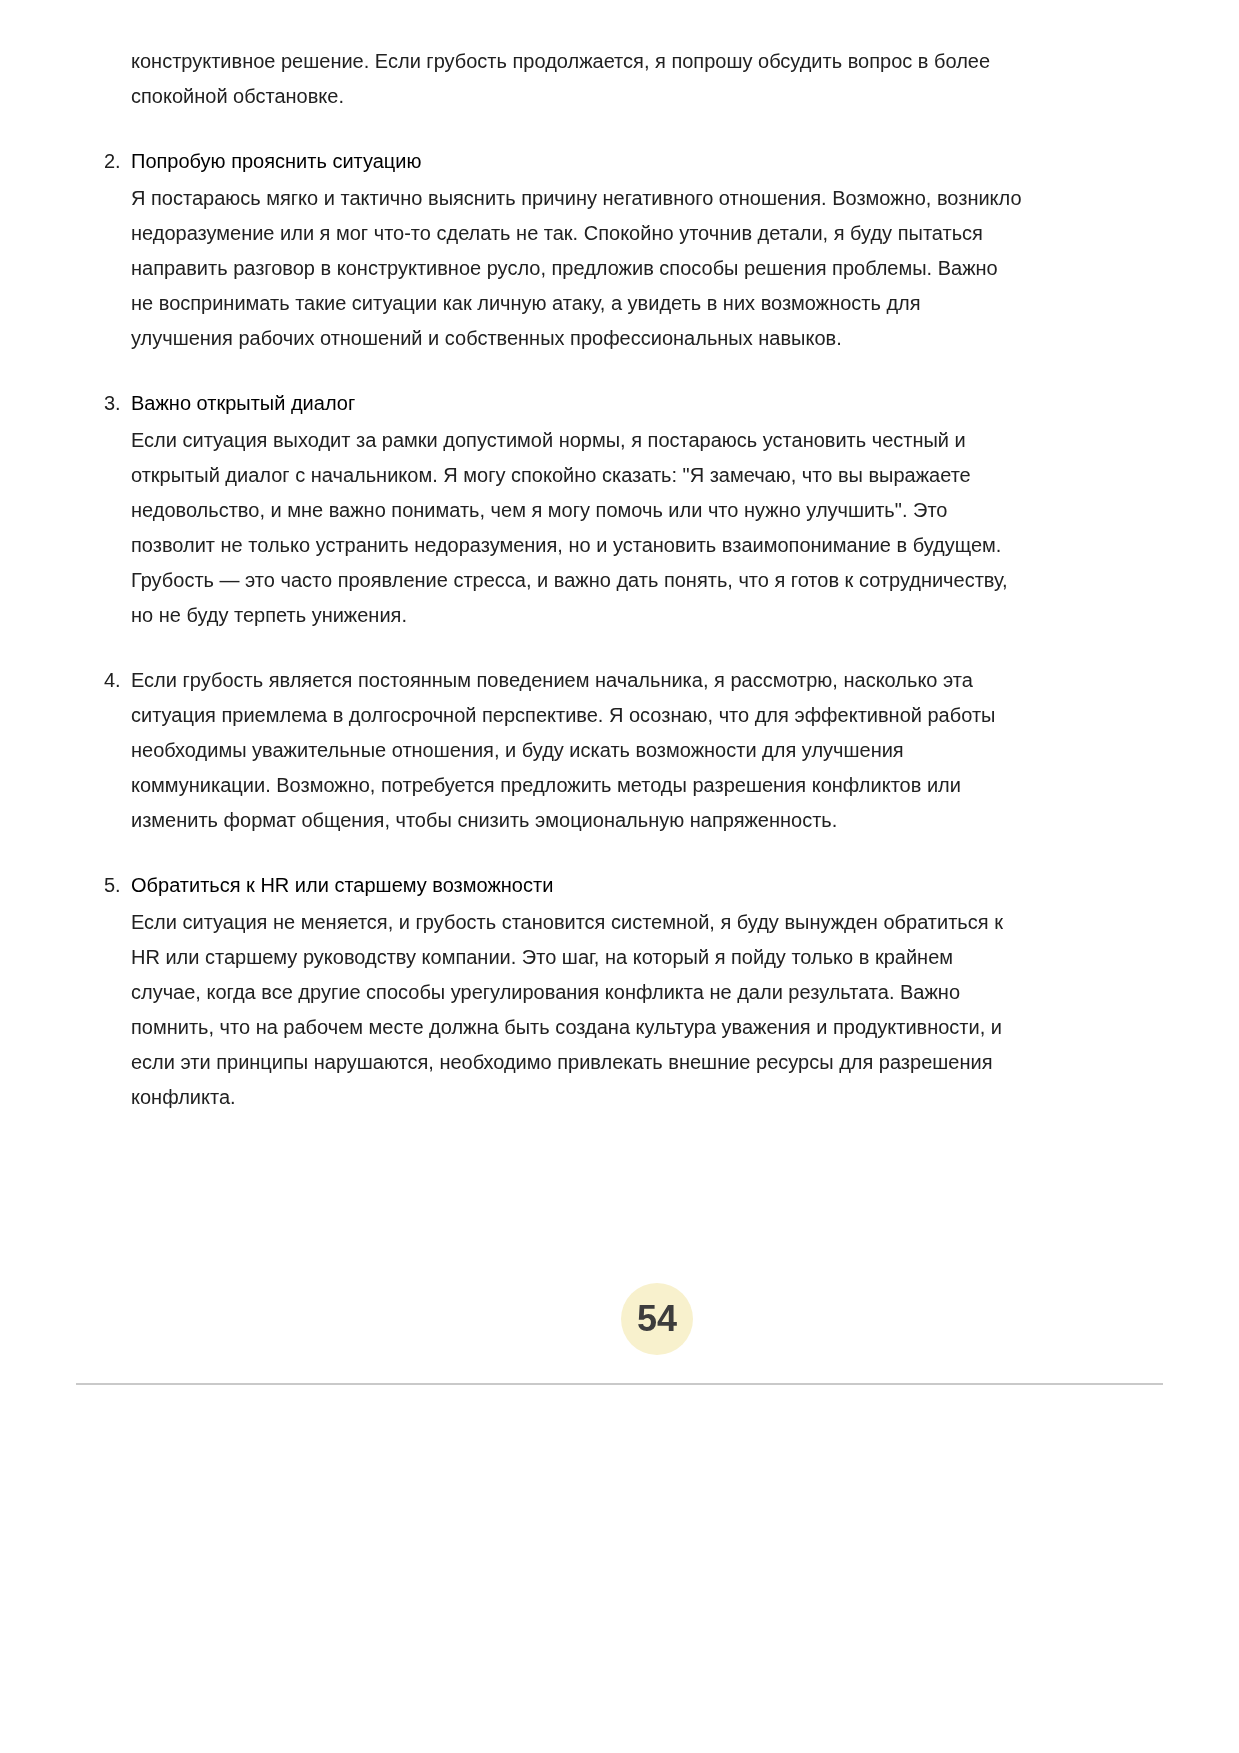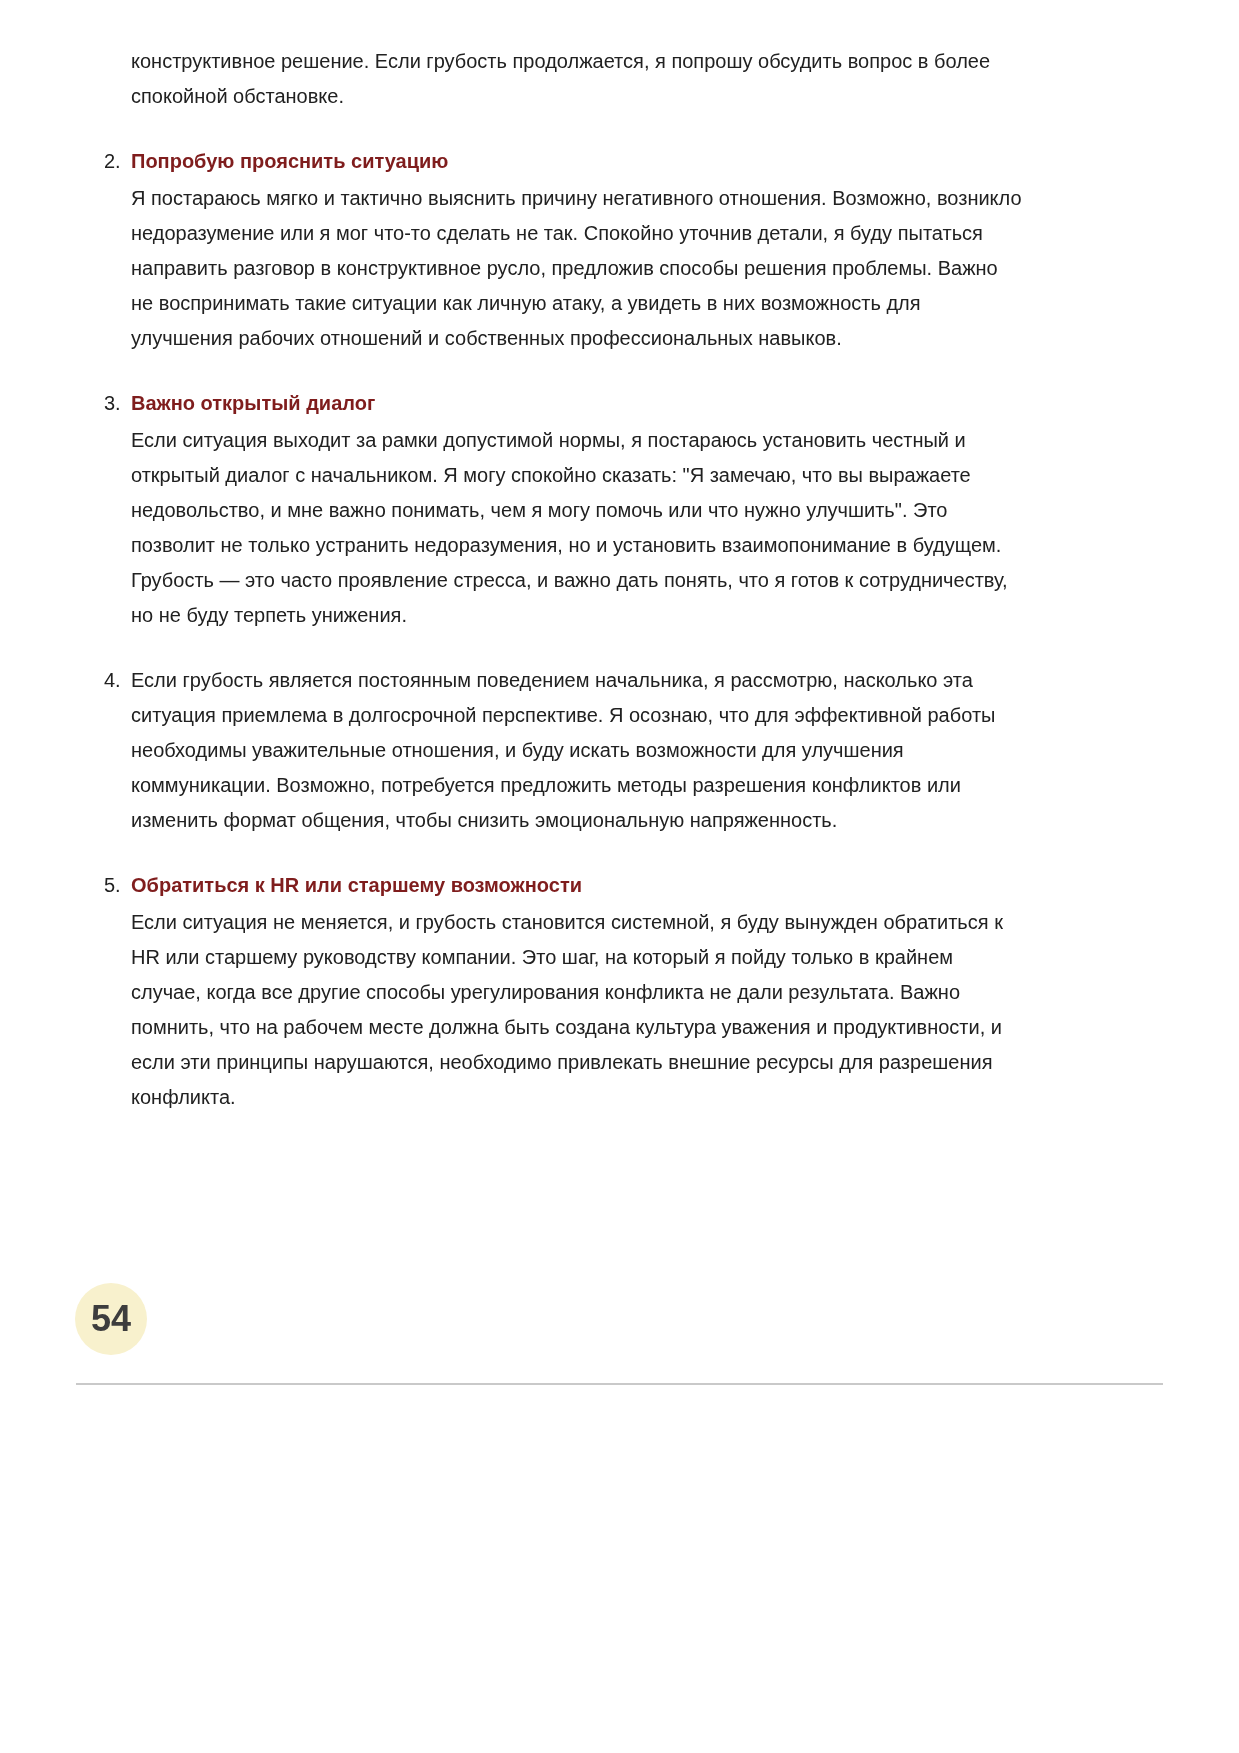--- a/index.html
+++ b/index.html
@@ -34,8 +34,8 @@
     font-weight: normal;
   }
   .item-title {
-    font-weight: bold;
-    color: #7f1d1d;
+    font-weight: normal;
+    color: #000000;
   }
   .item-body {
     margin: 2px 13px 0 0;

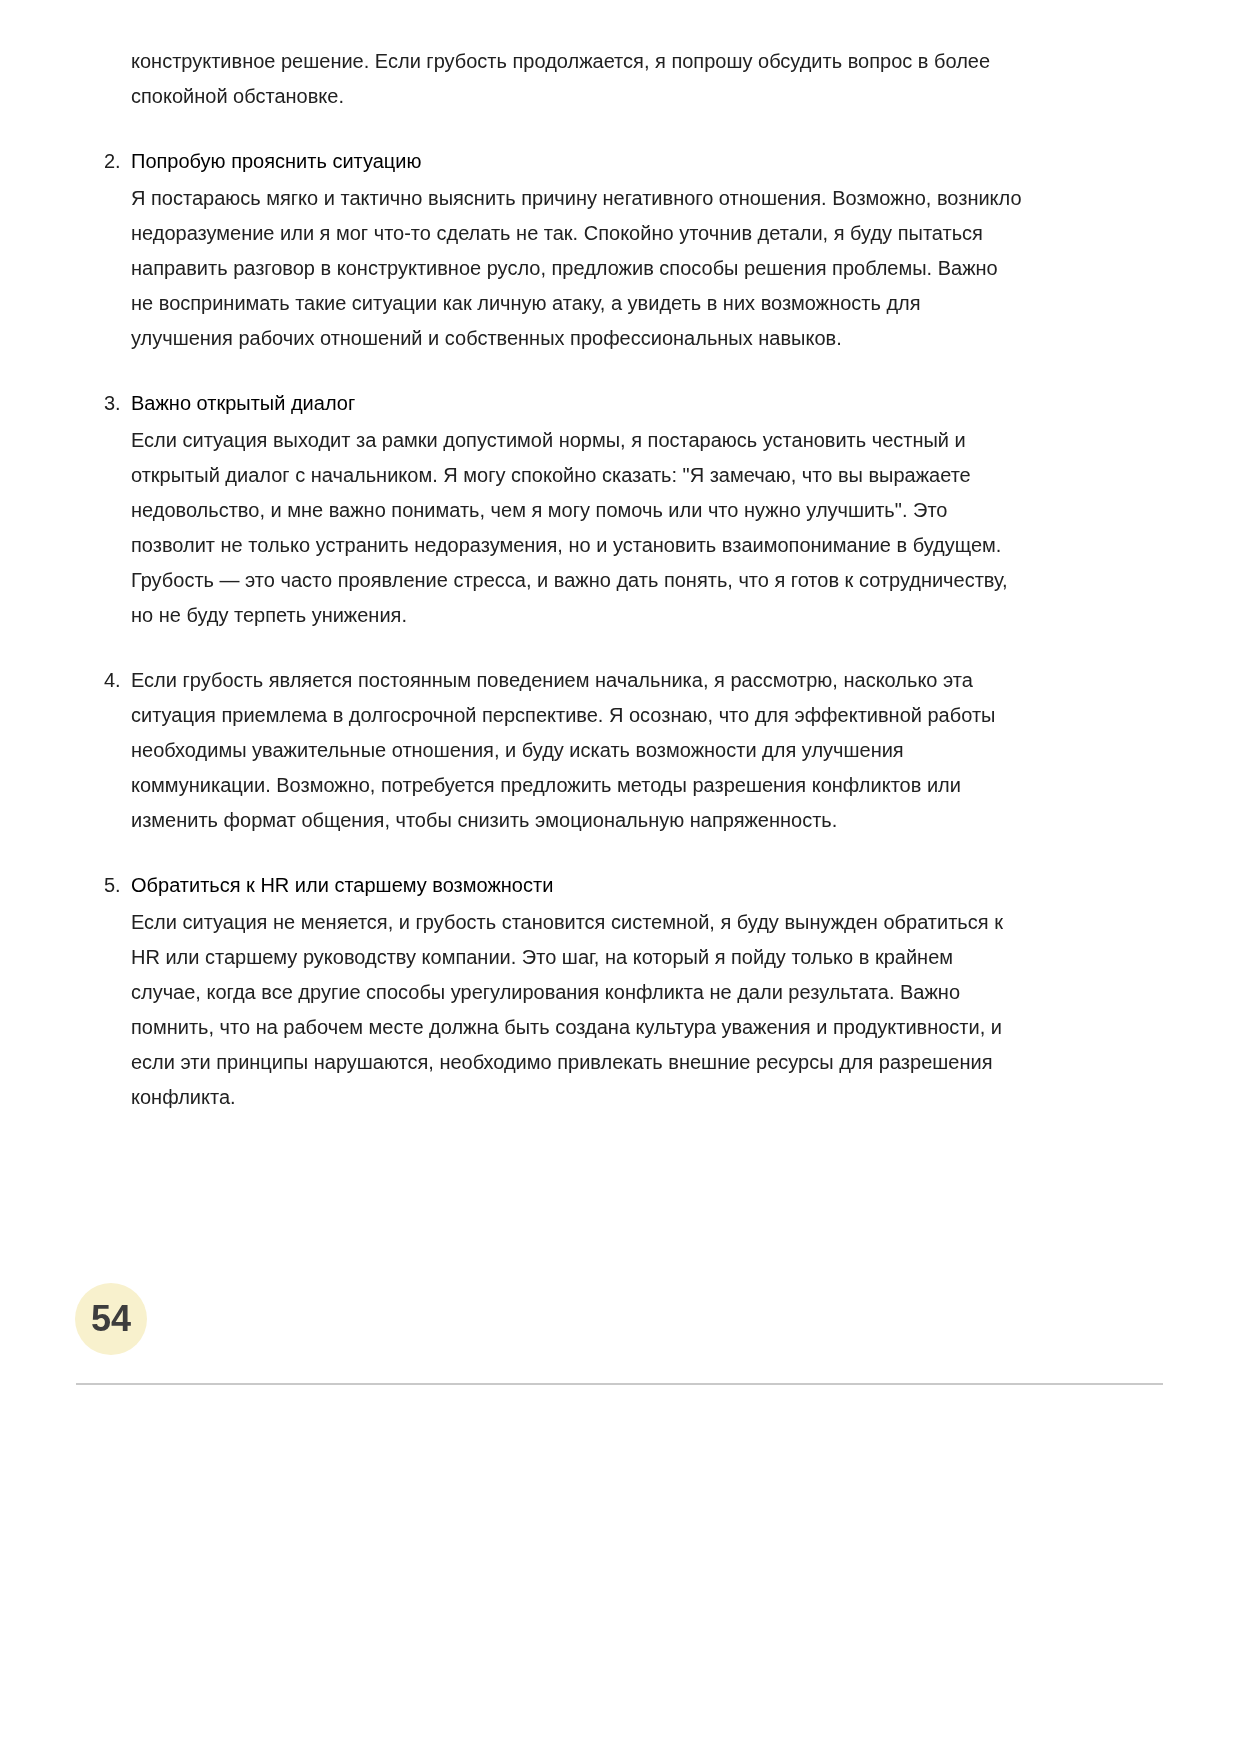--- a/index.html
+++ b/index.html
@@ -46,6 +46,7 @@
     display: flex;
     align-items: center;
     gap: 54px;
+    flex-direction: column;
   }
   .badge {
     width: 72px;

